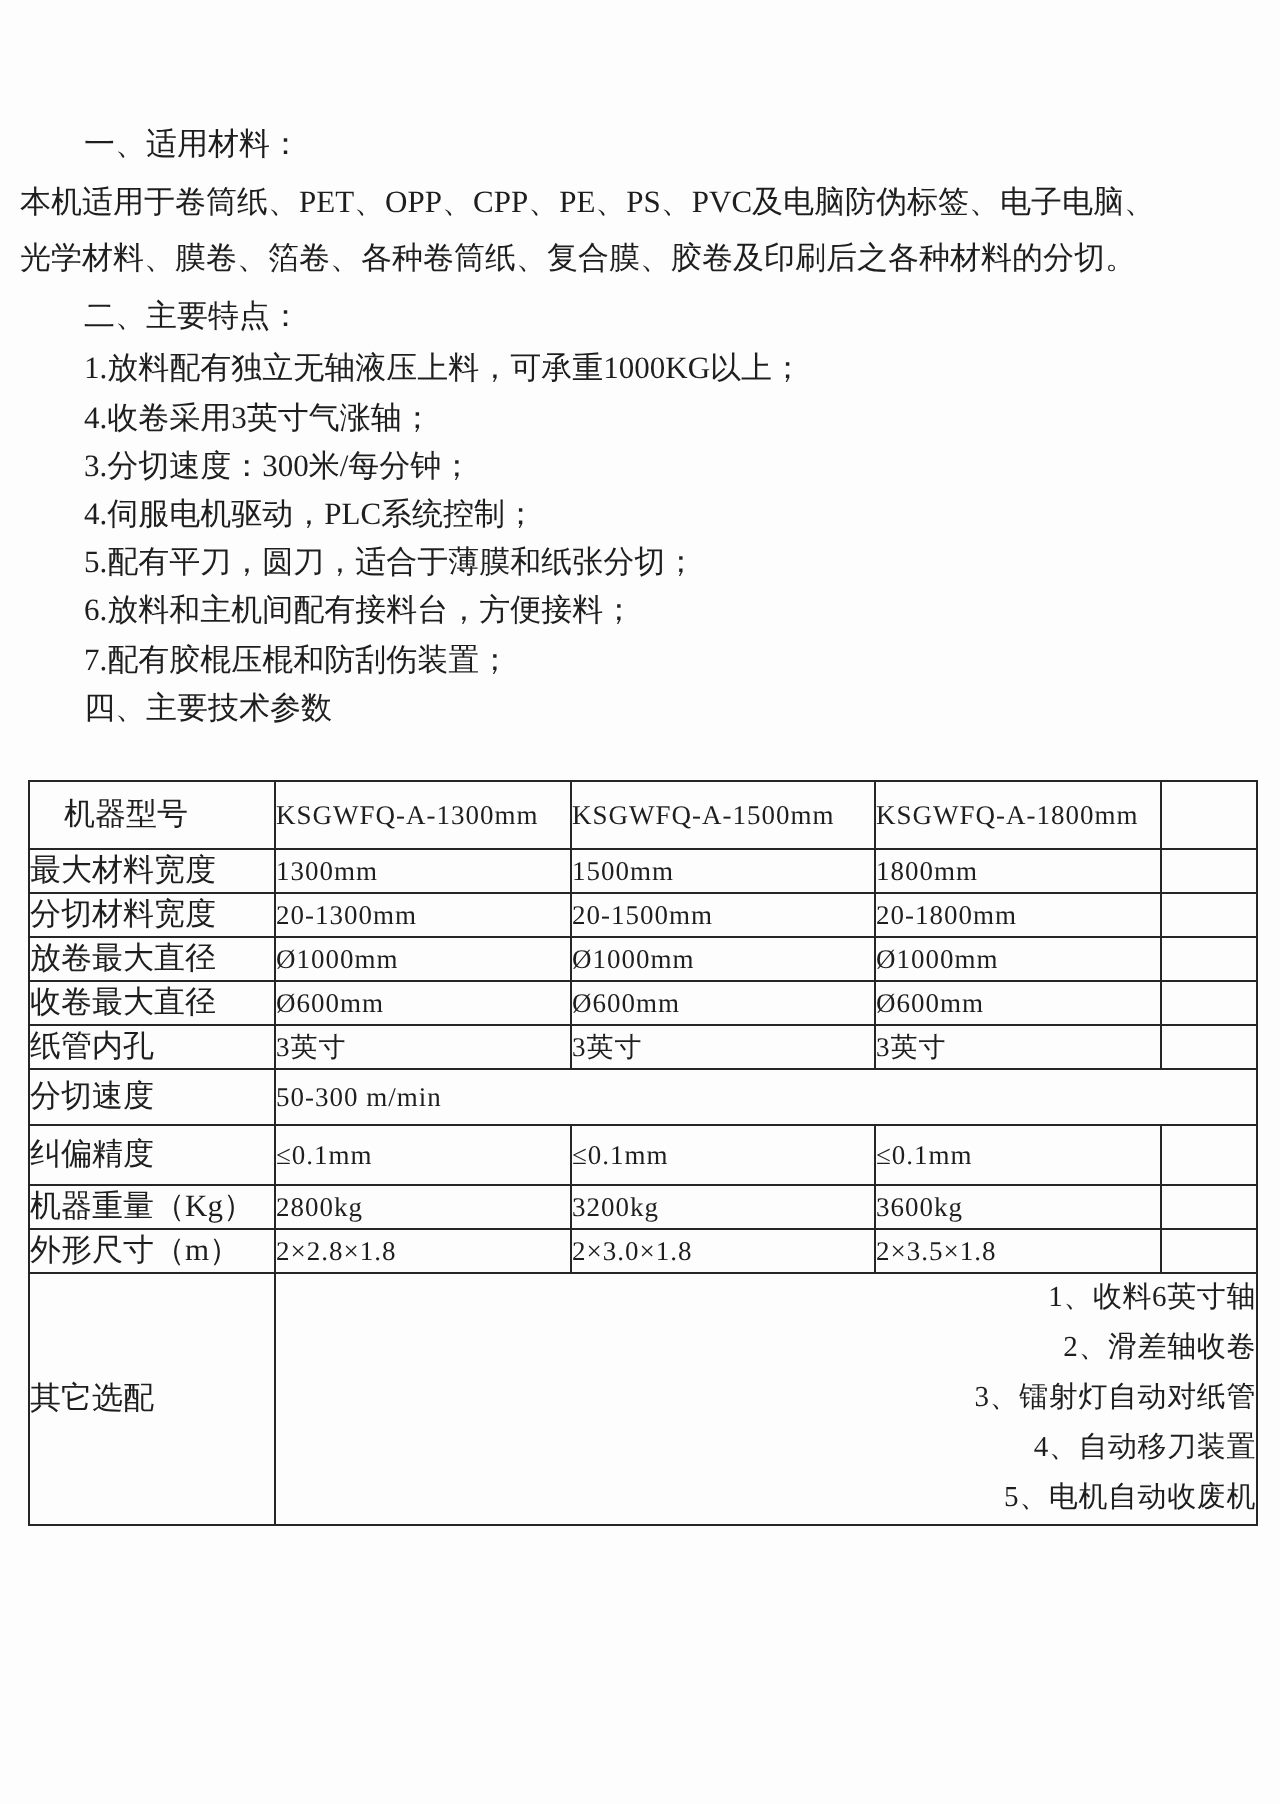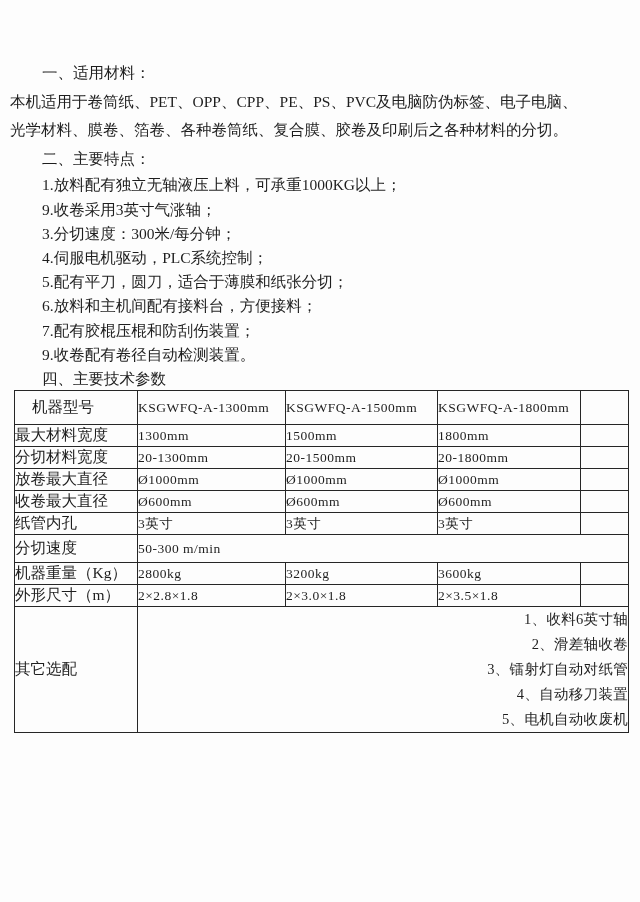--- a/index.html
+++ b/index.html
@@ -86,7 +86,7 @@
     <p class="line-intro">光学材料、膜卷、箔卷、各种卷筒纸、复合膜、胶卷及印刷后之各种材料的分切。</p>
     <p class="line-intro indent">二、主要特点：</p>
     <p class="line-feature indent">1.放料配有独立无轴液压上料，可承重1000KG以上；</p>
-    <p class="line-feature indent">9.收卷采用3英寸气涨轴；</p>
+    <p class="line-feature indent">4.收卷采用3英寸气涨轴；</p>
     <p class="line-feature indent">3.分切速度：300米/每分钟；</p>
     <p class="line-feature indent">4.伺服电机驱动，PLC系统控制；</p>
     <p class="line-feature indent">5.配有平刀，圆刀，适合于薄膜和纸张分切；</p>

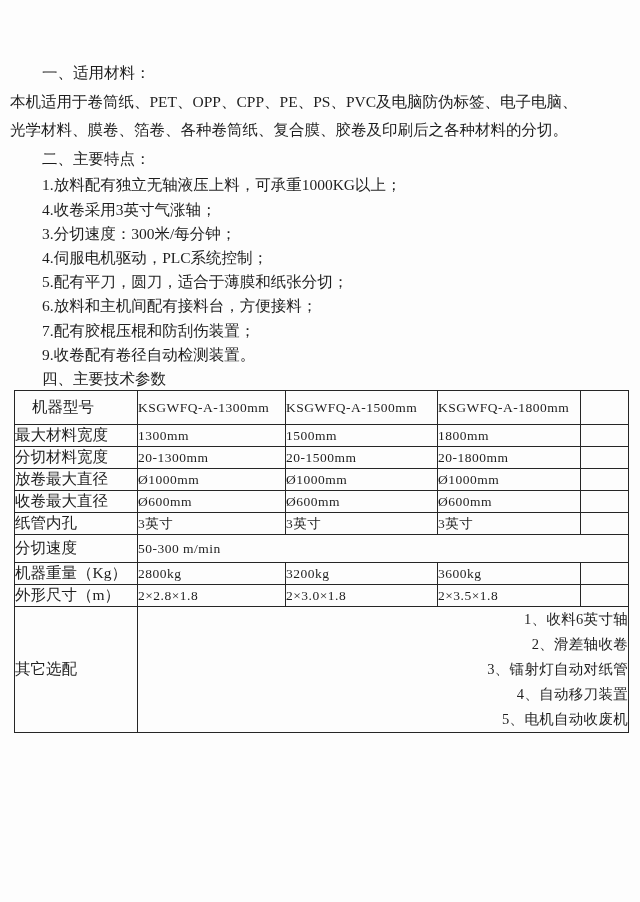--- a/index.html
+++ b/index.html
@@ -92,7 +92,6 @@
     <p class="line-feature indent">5.配有平刀，圆刀，适合于薄膜和纸张分切；</p>
     <p class="line-feature indent">6.放料和主机间配有接料台，方便接料；</p>
     <p class="line-feature indent">7.配有胶棍压棍和防刮伤装置；</p>
-    <p class="line-feature indent">9.收卷配有卷径自动检测装置。</p>
     <p class="line-feature indent">四、主要技术参数</p>
   </div>
 

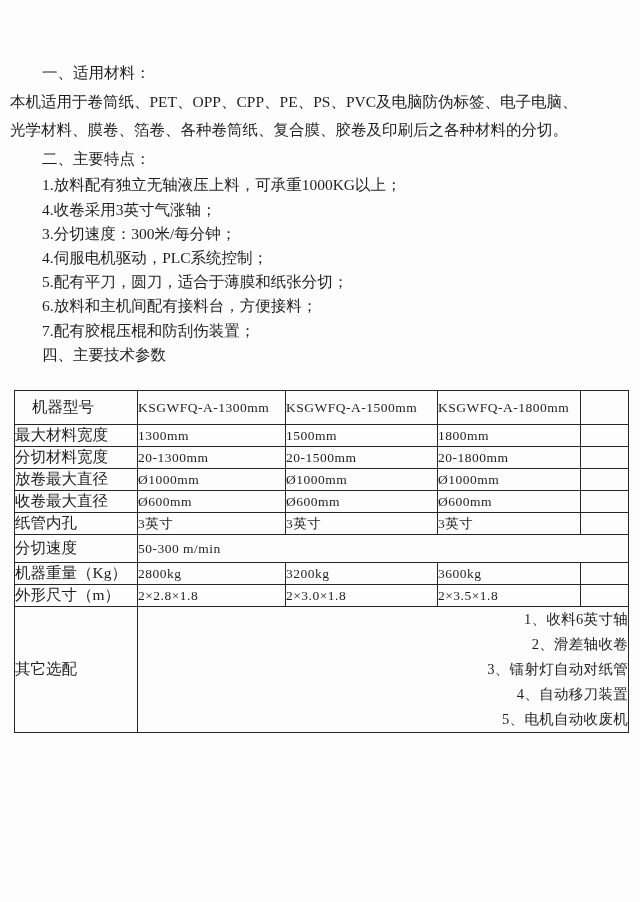--- a/index.html
+++ b/index.html
@@ -150,6 +150,13 @@
         <td class="lbl">分切速度</td>
         <td class="val" colspan="4">50-300 m/min</td>
       </tr>
+      <tr class="h30">
+        <td class="lbl">纠偏精度</td>
+        <td class="val">≤0.1mm</td>
+        <td class="val">≤0.1mm</td>
+        <td class="val">≤0.1mm</td>
+        <td class="val"></td>
+      </tr>
       <tr class="h33">
         <td class="lbl">机器重量（Kg）</td>
         <td class="val">2800kg</td>

